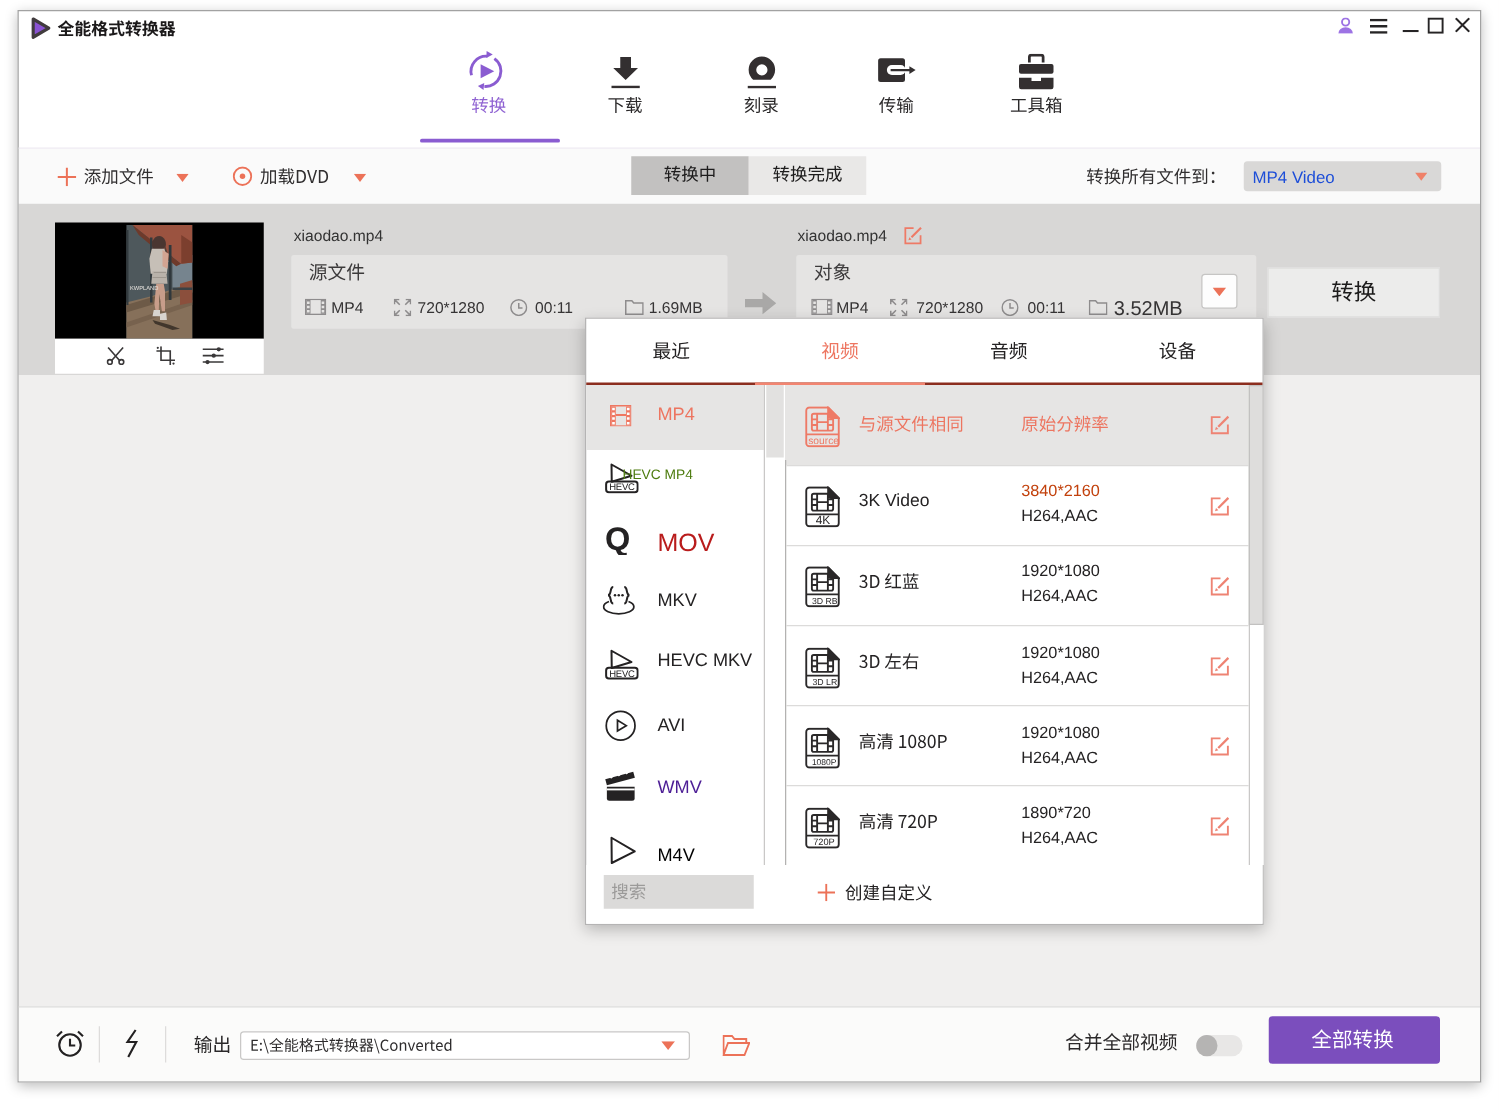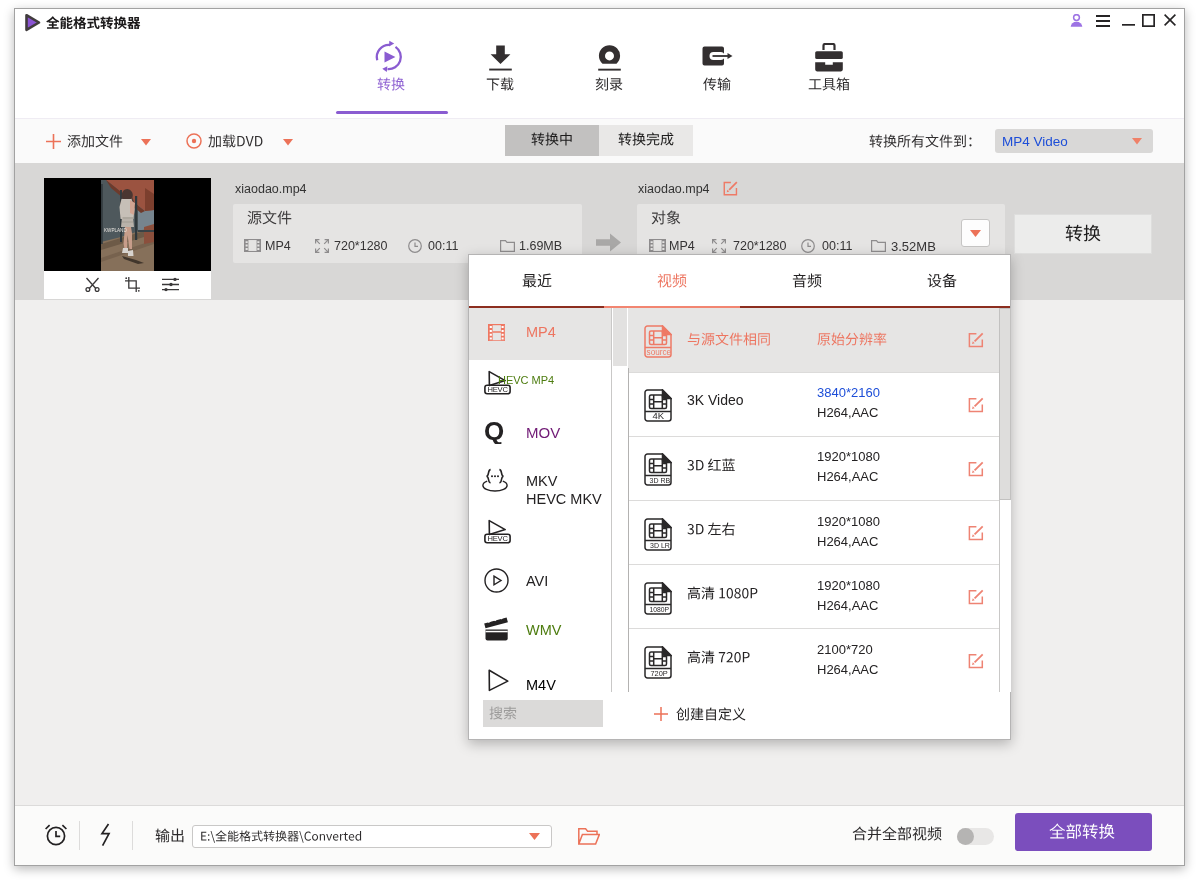--- a/index.html
+++ b/index.html
@@ -343,7 +343,7 @@
 <svg class="abs" style="left:871px;top:240px" width="15" height="12" viewBox="0 0 15 12" fill="none" stroke="#8e8c8d" stroke-width="1.2">
     <path d="M0.6 11.4 V0.6 H5.5 L7 2.4 H14.4 V11.4 Z"></path>
   </svg>
-<span class="lat" style="left:891px;top:240px;font-size:13px;color:#363435">3.52MB</span>
+<span class="lat" style="left:891px;top:240px;font-size:16px;color:#363435">3.52MB</span>
 <div class="abs" style="left:961px;top:219px;width:29px;height:28px;background:#fdfdfd;border:1px solid #c6c5c4;border-radius:3px"></div>
 <svg class="abs" style="left:970px;top:230px" width="11" height="7" viewBox="0 0 11 7">
     <path d="M0 0 h11 l-5.5 7 z" fill="#ec7258"></path>

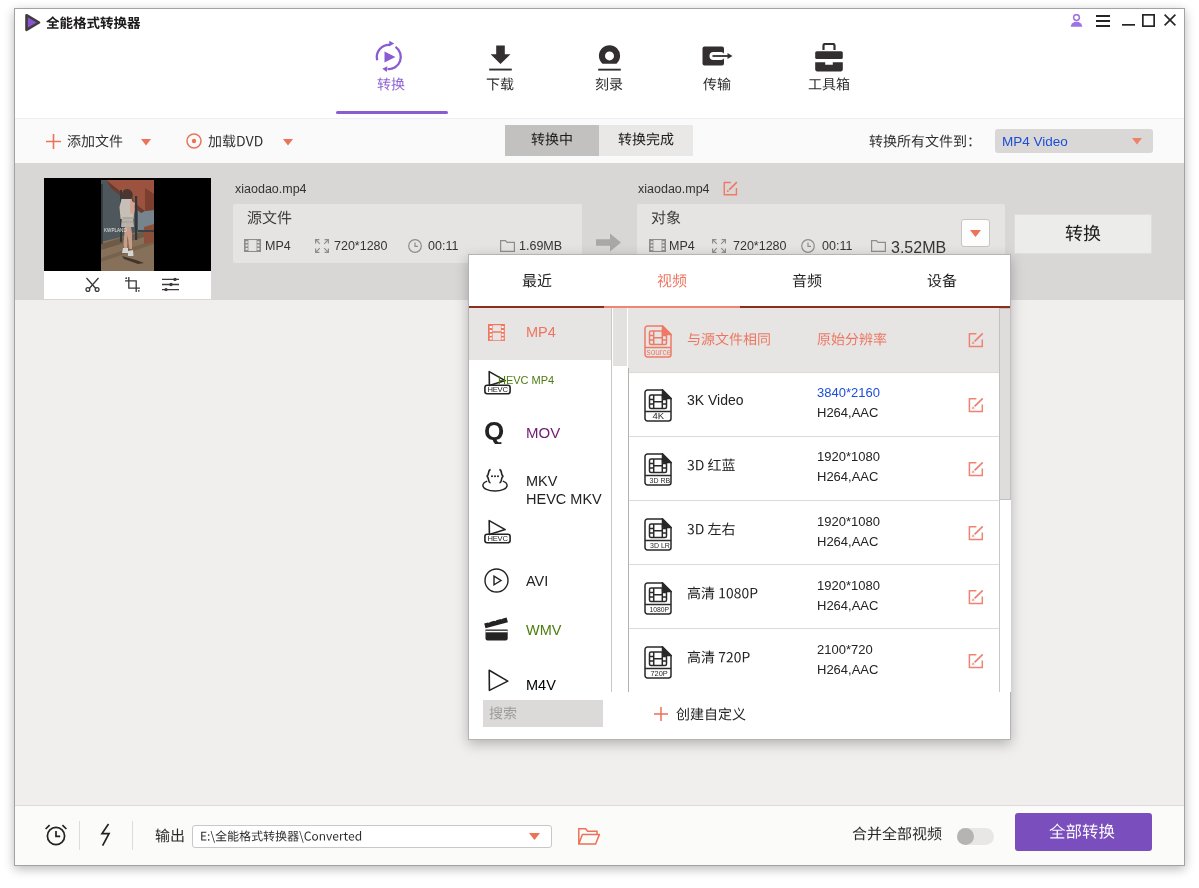--- a/index.html
+++ b/index.html
@@ -541,7 +541,7 @@
     <text x="8.5" y="30" font-size="9.5" font-family="Liberation Sans" fill="#2a2829" stroke="none">4K</text>
   </svg>
 <span class="lat" style="left:687px;top:392.8px;font-size:14px;color:#242223">3K Video</span>
-<span class="lat" style="left:817px;top:386.1px;font-size:13px;color:#1d4ed8">3840*2160</span>
+<span class="lat" style="left:817px;top:386.1px;font-size:13px;color:#c2410c">3840*2160</span>
 <span class="lat" style="left:817px;top:406.1px;font-size:13px;color:#242223">H264,AAC</span>
 <svg class="abs" style="left:967px;top:395.5px" width="18" height="18" viewBox="0 0 18 18" fill="none" stroke="#ee8373" stroke-width="1.5">
     <path d="M15.3 8.6 V15.6 H2.4 V2.7 H9.4"></path>

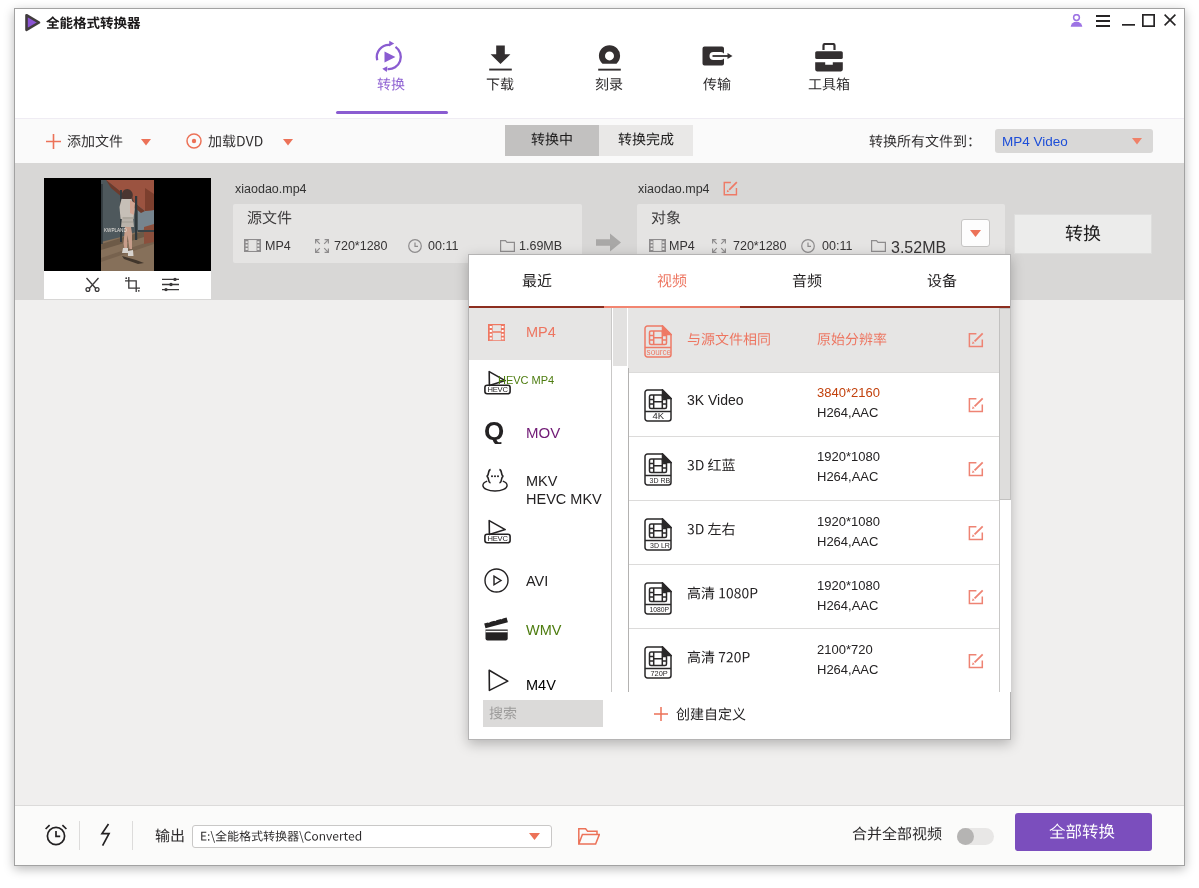--- a/index.html
+++ b/index.html
@@ -458,7 +458,7 @@
 <svg class="abs" style="left:484px;top:419px" width="25" height="25" viewBox="0 0 25 25">
     <text x="0" y="21" font-size="26" font-family="Liberation Sans" font-weight="bold" fill="#242223">Q</text>
   </svg>
-<span class="lat" style="left:526px;top:425px;font-size:15px;color:#701a75">MOV</span>
+<span class="lat" style="left:526px;top:425px;font-size:20px;color:#b91c1c">MOV</span>
 <svg class="abs" style="left:482px;top:467px" width="26" height="27" viewBox="0 0 26 27" fill="none" stroke="#242223" stroke-width="1.6">
     <path d="M8.6 2.6 C5.4 2.6 7.6 9.2 4.4 9.2 C7.6 9.2 5.4 15.8 8.6 15.8 M17.4 2.6 C20.6 2.6 18.4 9.2 21.6 9.2 C18.4 9.2 20.6 15.8 17.4 15.8"></path>
     <path d="M5.2 14.2 C2.2 15.3 0.9 16.8 0.9 18.4 C0.9 21.5 6.3 24 13 24 C19.7 24 25.1 21.5 25.1 18.4 C25.1 16.8 23.8 15.3 20.8 14.2" stroke-width="1.4"></path>

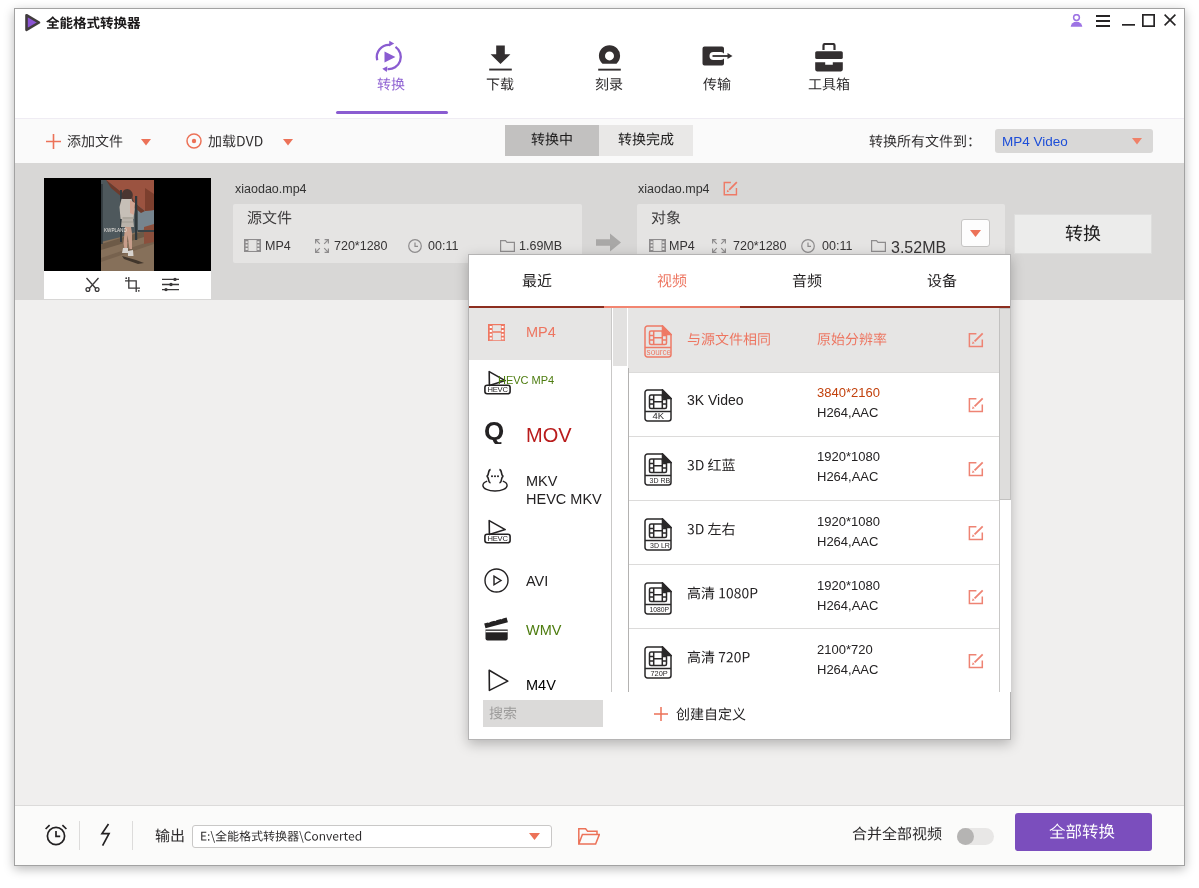--- a/index.html
+++ b/index.html
@@ -472,7 +472,7 @@
     <rect x="0.9" y="16.2" width="25.2" height="8.6" rx="2.2"></rect>
     <text x="3.4" y="23.4" font-size="7.6" font-family="Liberation Sans" fill="#242223" stroke="none" textLength="20.5">HEVC</text>
   </svg>
-<span class="lat" style="left:526px;top:492px;font-size:14.5px;color:#242223">HEVC MKV</span>
+<span class="lat" style="left:526px;top:522px;font-size:14.5px;color:#242223">HEVC MKV</span>
 <svg class="abs" style="left:484px;top:568px" width="25" height="25" viewBox="0 0 25 25" fill="none" stroke="#242223" stroke-width="1.4">
     <circle cx="12.5" cy="12.5" r="11.5"></circle>
     <path d="M10 8.2 L17 12.5 L10 16.8 Z"></path>

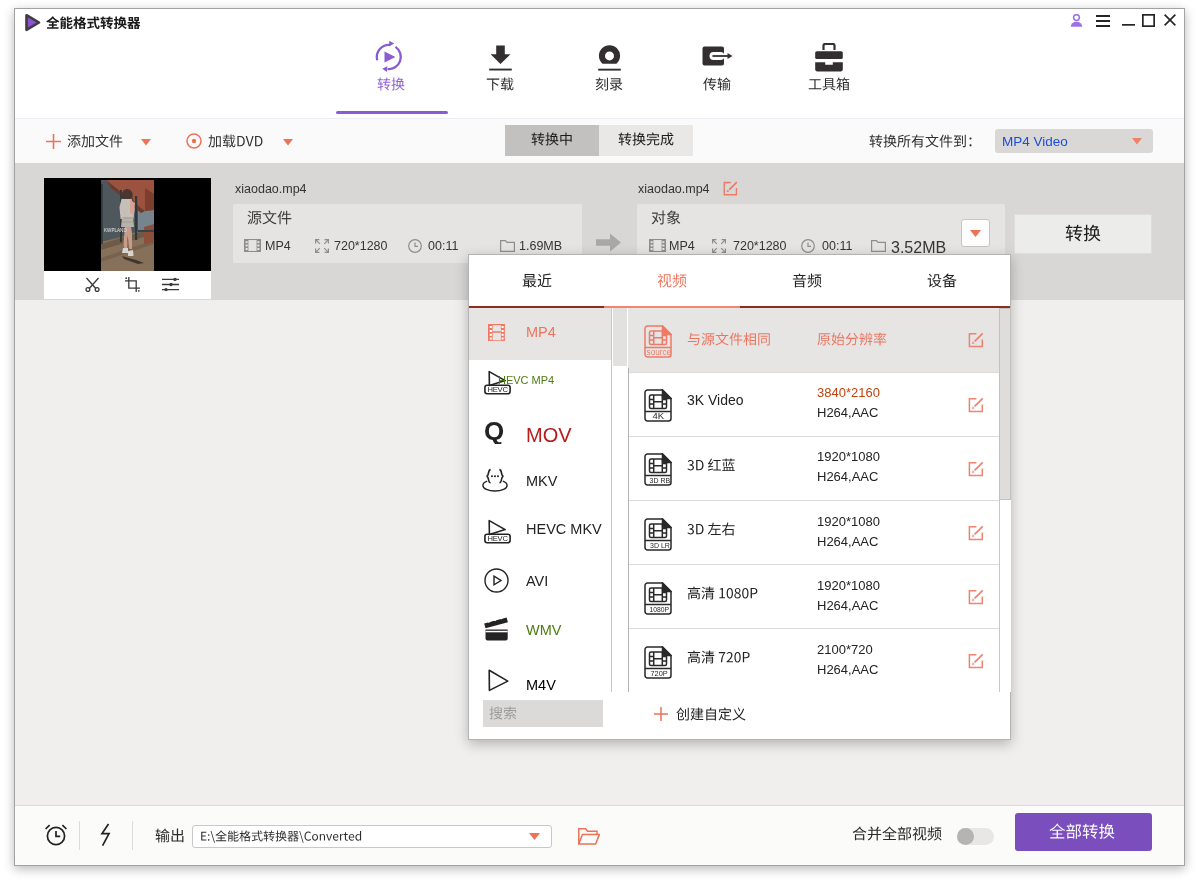--- a/index.html
+++ b/index.html
@@ -484,7 +484,7 @@
     <path d="M2.5 13.4 H24.7 V22.5 a2 2 0 0 1-2 2 H4.5 a2 2 0 0 1-2-2 Z" fill="#242223"></path>
     <rect x="2.5" y="14.8" width="22.2" height="1.5" fill="#fff"></rect>
   </svg>
-<span class="lat" style="left:526px;top:623px;font-size:14.5px;color:#4d7c0f">WMV</span>
+<span class="lat" style="left:526px;top:623px;font-size:14.5px;color:#4c1d95">WMV</span>
 <svg class="abs" style="left:486px;top:668px" width="24" height="24" viewBox="0 0 24 24" fill="none" stroke="#242223" stroke-width="1.6" stroke-linejoin="round">
     <path d="M3.4 22.4 L3.2 2.2 L21.8 13.1 Z"></path>
   </svg>

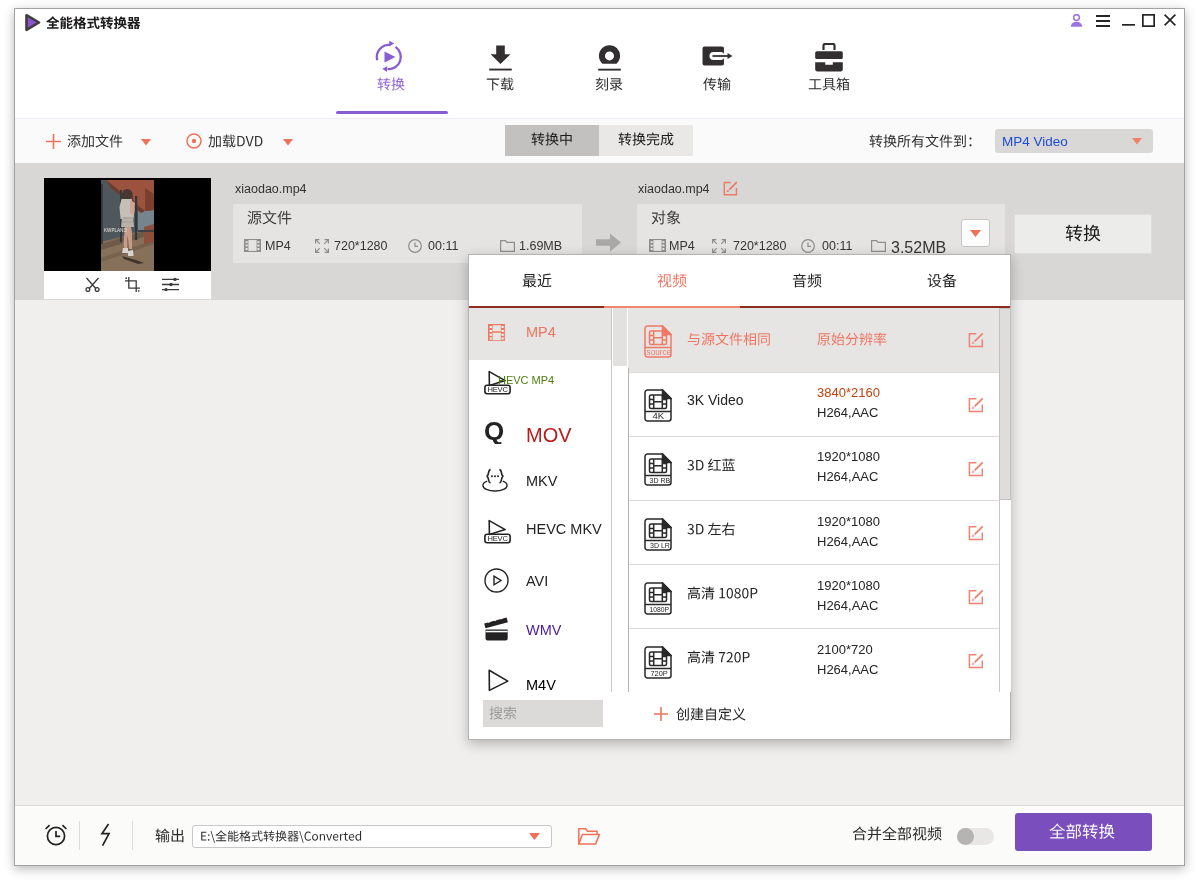--- a/index.html
+++ b/index.html
@@ -634,7 +634,7 @@
     <use href="#r0030" x="3334"></use>
     <use href="#r0050" x="3889"></use>
   </svg>
-<span class="lat" style="left:817px;top:642.6px;font-size:13px;color:#242223">2100*720</span>
+<span class="lat" style="left:817px;top:642.6px;font-size:13px;color:#242223">1890*720</span>
 <span class="lat" style="left:817px;top:662.6px;font-size:13px;color:#242223">H264,AAC</span>
 <svg class="abs" style="left:967px;top:652.0px" width="18" height="18" viewBox="0 0 18 18" fill="none" stroke="#ee8373" stroke-width="1.5">
     <path d="M15.3 8.6 V15.6 H2.4 V2.7 H9.4"></path>

